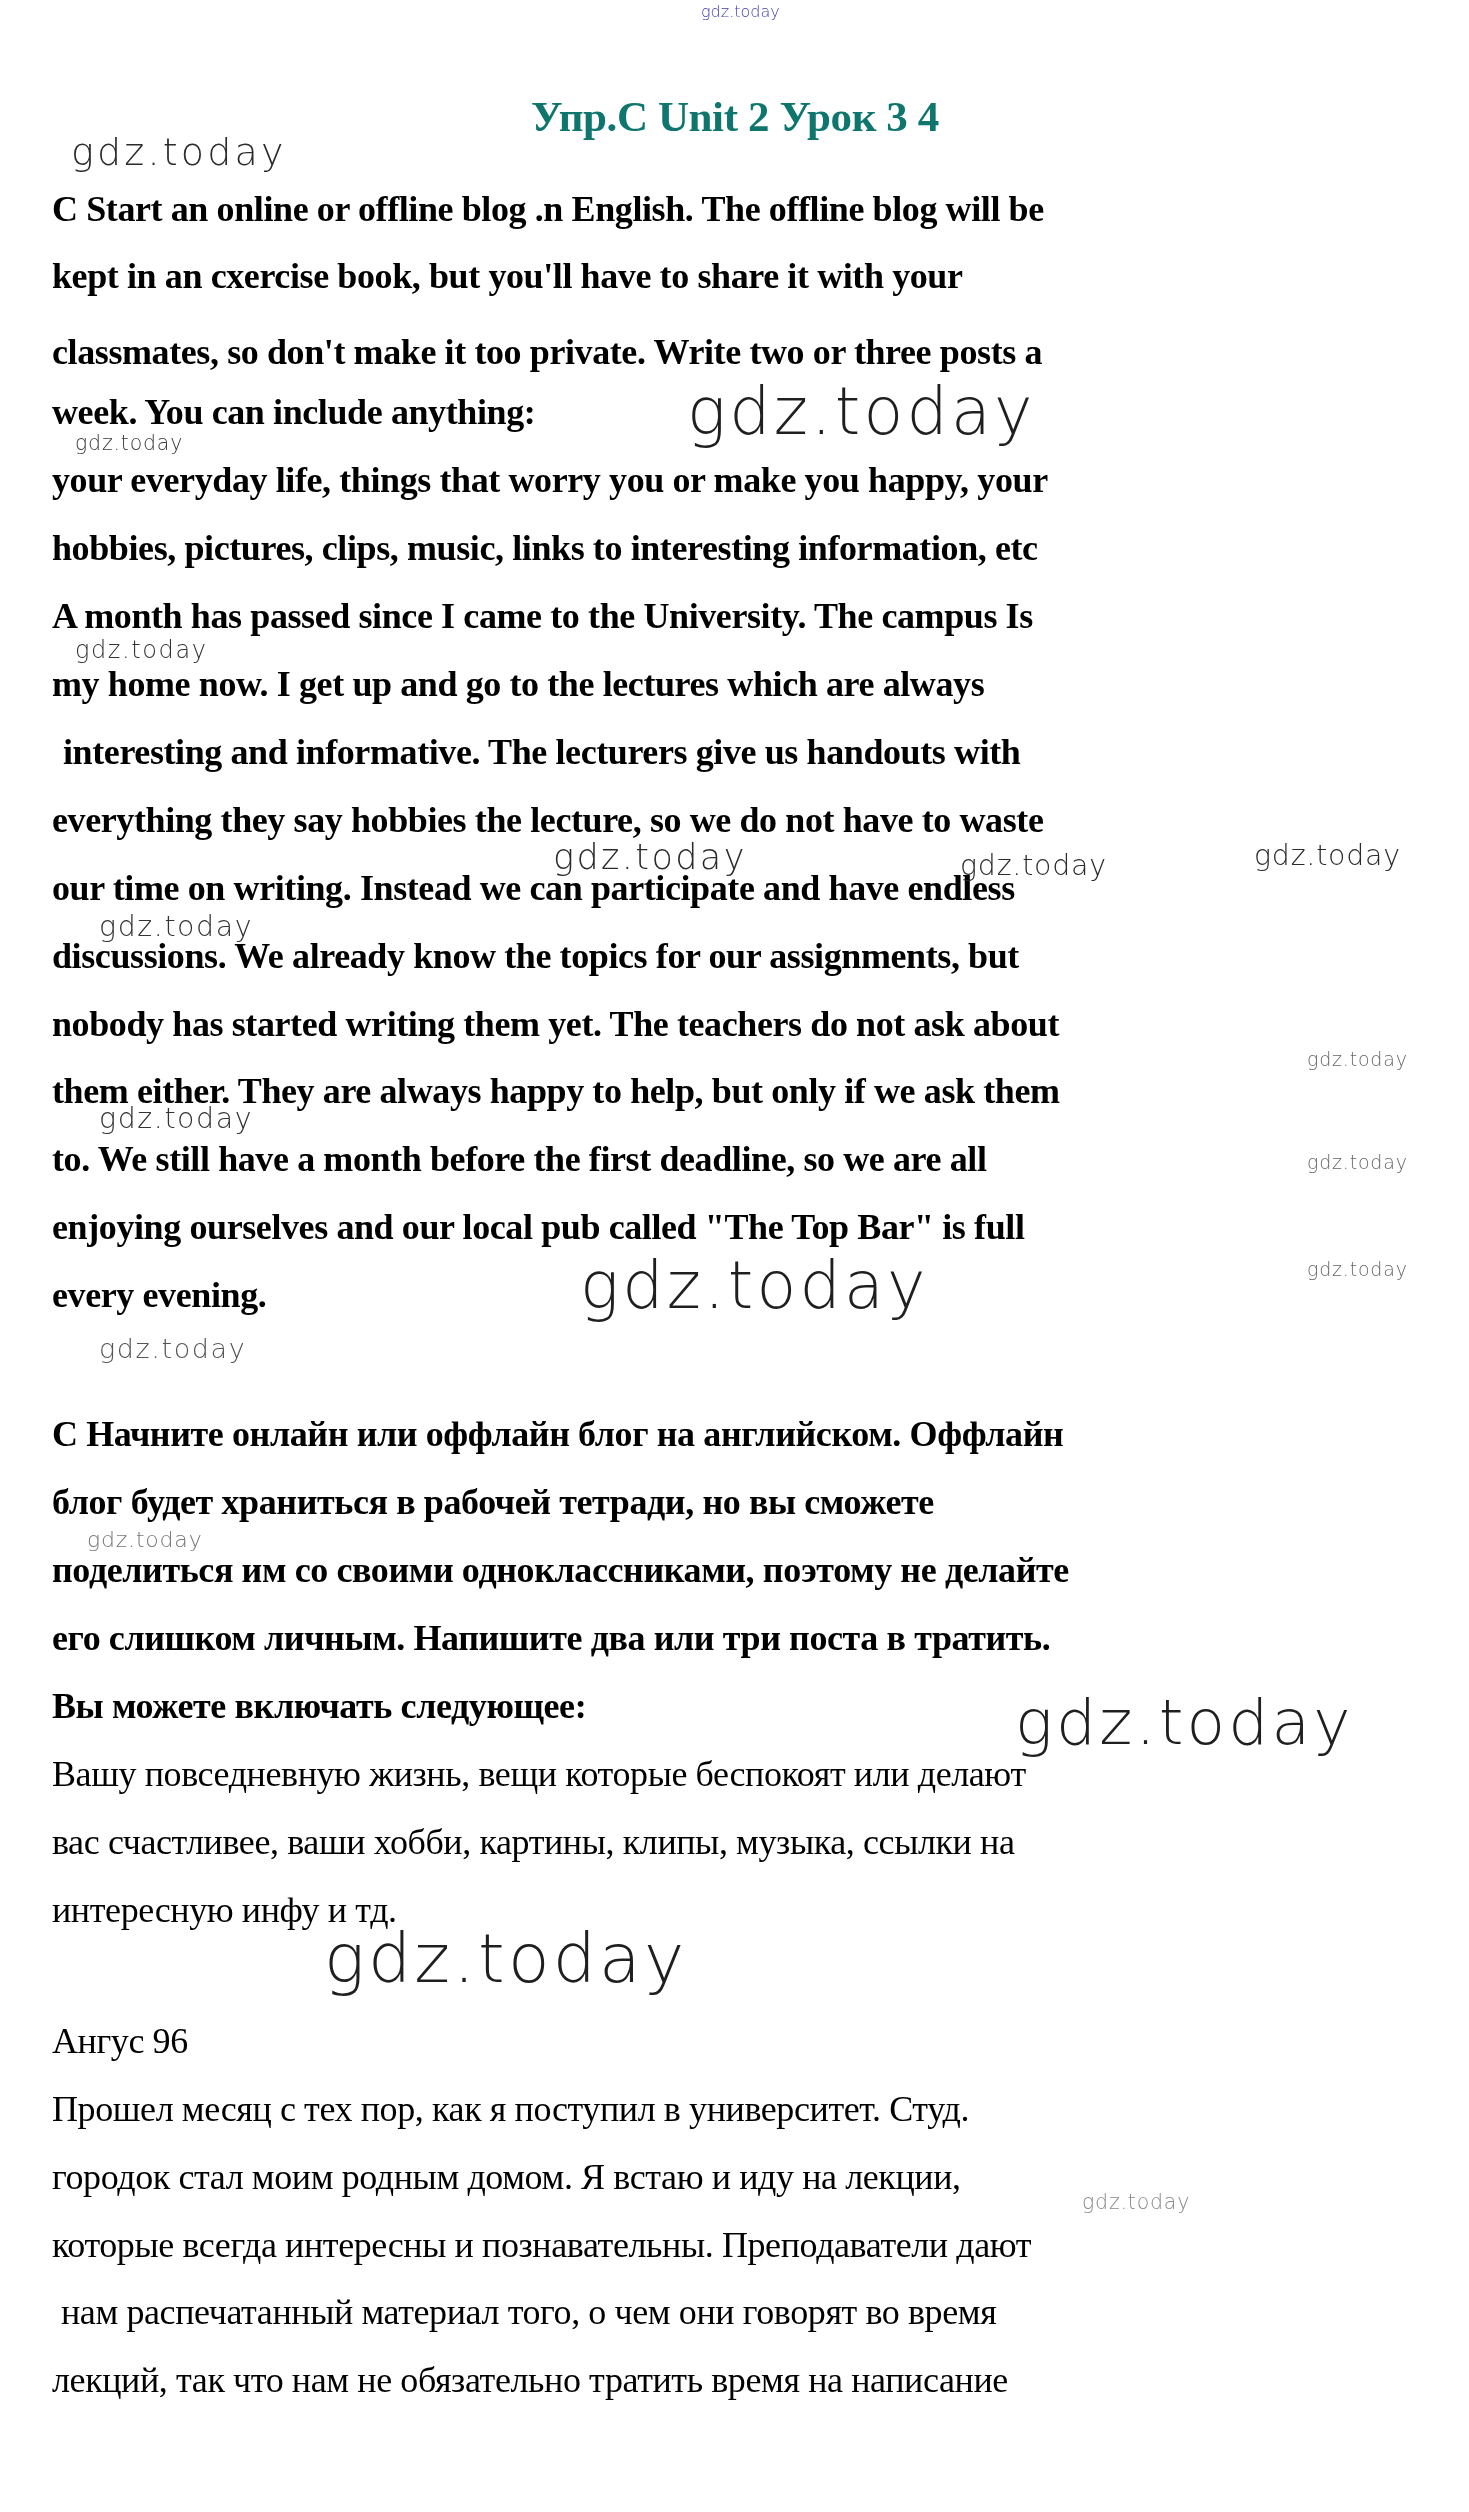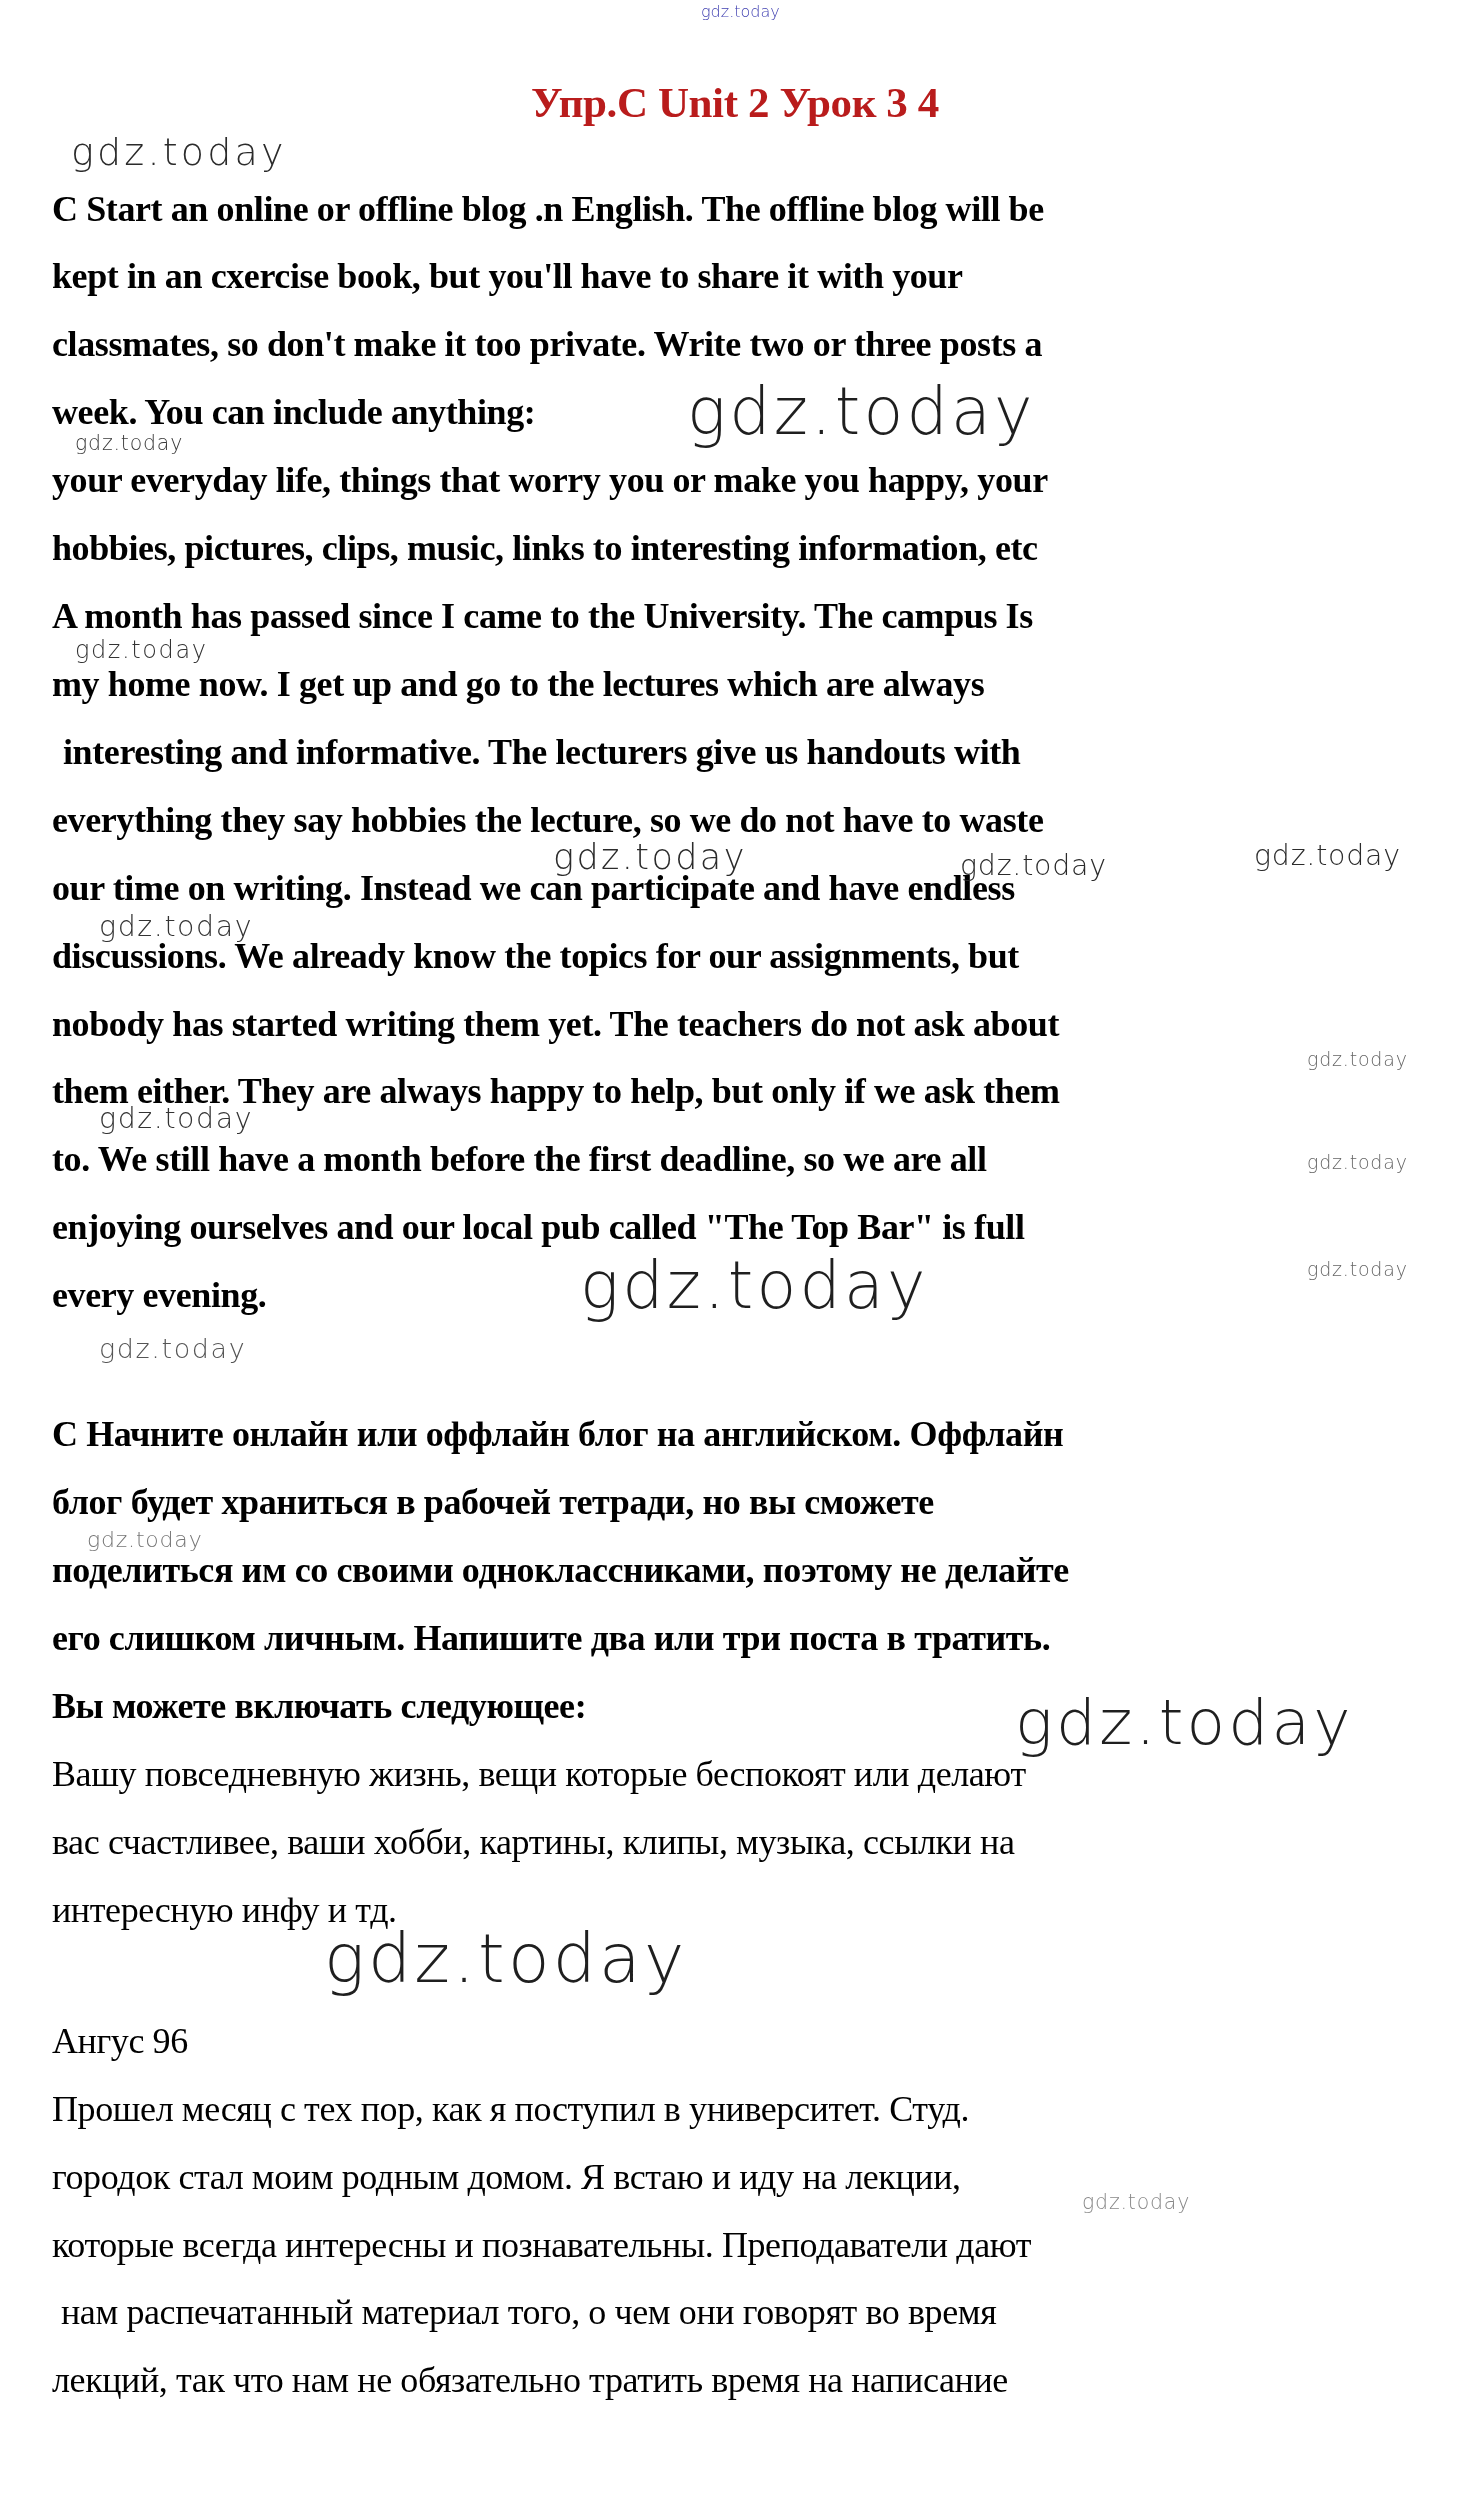--- a/index.html
+++ b/index.html
@@ -30,7 +30,7 @@
   }
   #page-title{
     position:absolute;
-    top:78px;
+    top:92px;
     left:0;
     width:100%;
     text-align:center;
@@ -38,7 +38,7 @@
     font-weight:700;
     font-size:43px;
     letter-spacing:-0.4px;
-    color:#b91c1c;
+    color:#0f766e;
   }
   #top-watermark{
     position:absolute;

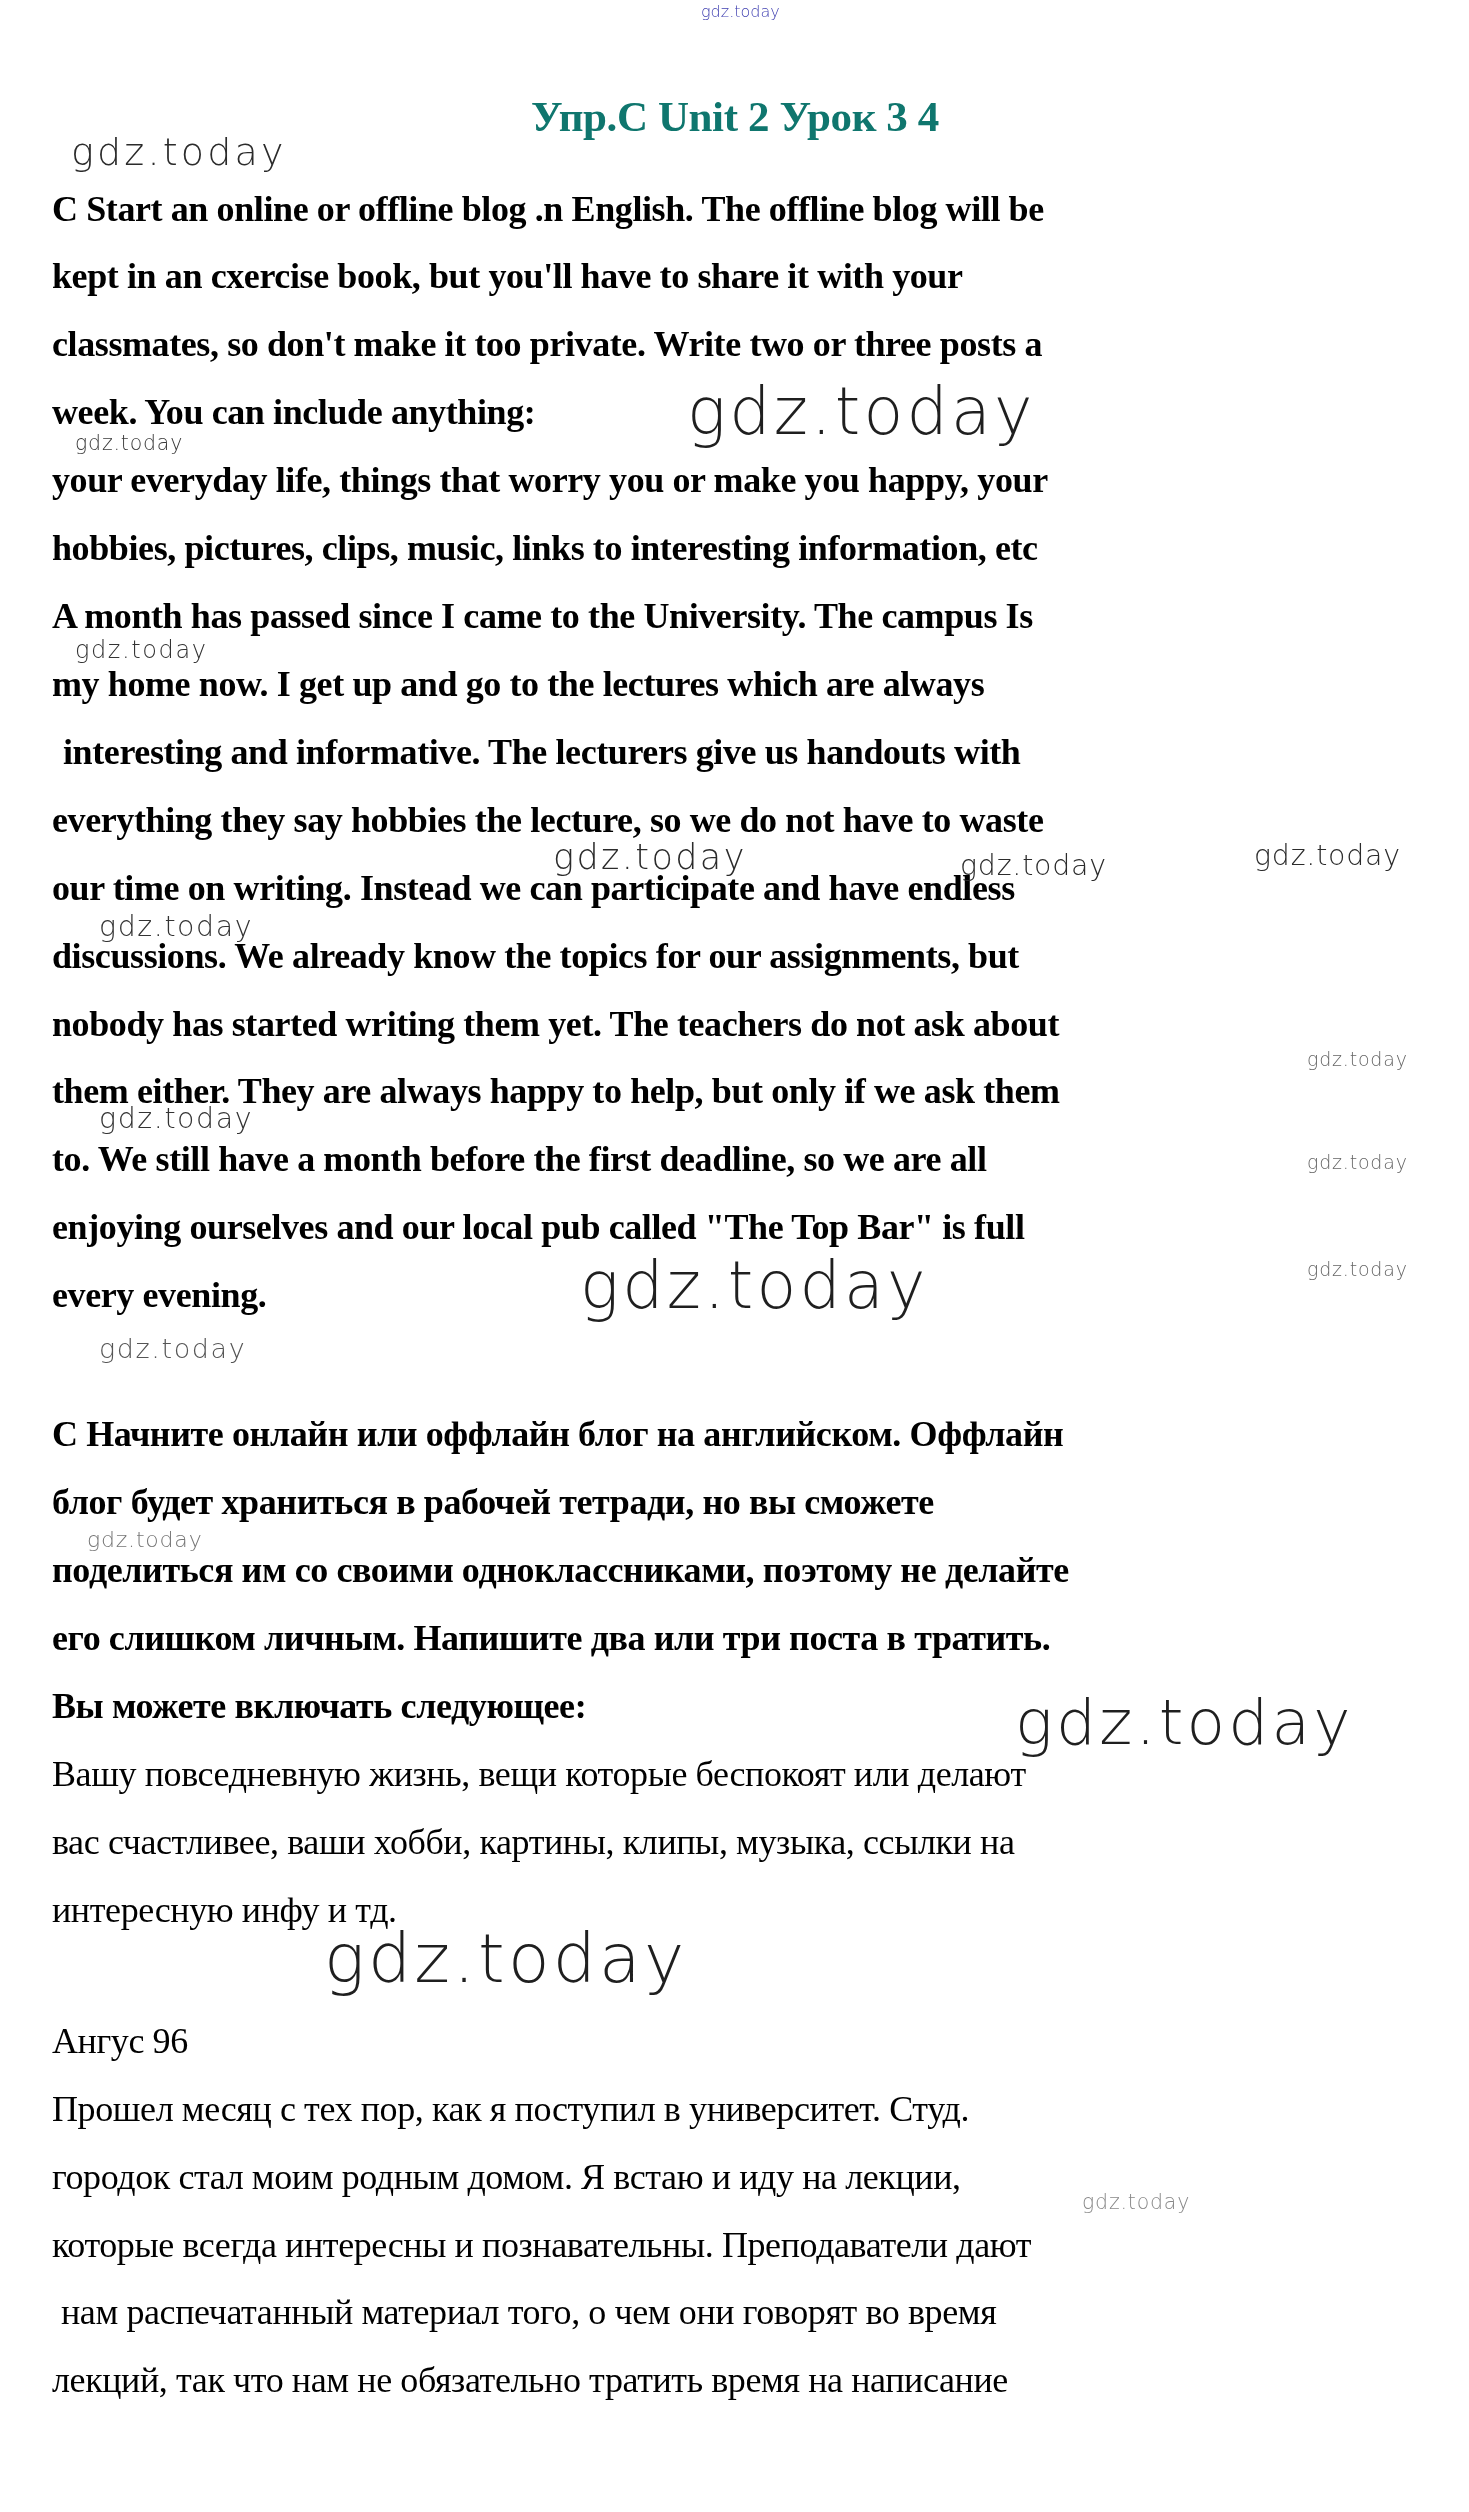--- a/index.html
+++ b/index.html
@@ -58,7 +58,7 @@
   <div id="lines-container">
       <div class="doc-line" style="top: 175px; font-weight: 700;">C Start an online or offline blog .n English. The offline blog will be</div>
       <div class="doc-line" style="top: 242px; font-weight: 700;">kept in an cxercise book, but you'll have to share it with your</div>
-      <div class="doc-line" style="top: 310px; font-weight: 700;">classmates, so don't make it too private. Write two or three posts a</div>
+      <div class="doc-line" style="top: 318px; font-weight: 700;">classmates, so don't make it too private. Write two or three posts a</div>
       <div class="doc-line" style="top: 378px; font-weight: 700;">week. You can include anything:</div>
       <div class="doc-line" style="top: 446px; font-weight: 700;">your everyday life, things that worry you or make you happy, your</div>
       <div class="doc-line" style="top: 514px; font-weight: 700;">hobbies, pictures, clips, music, links to interesting information, etc</div>

